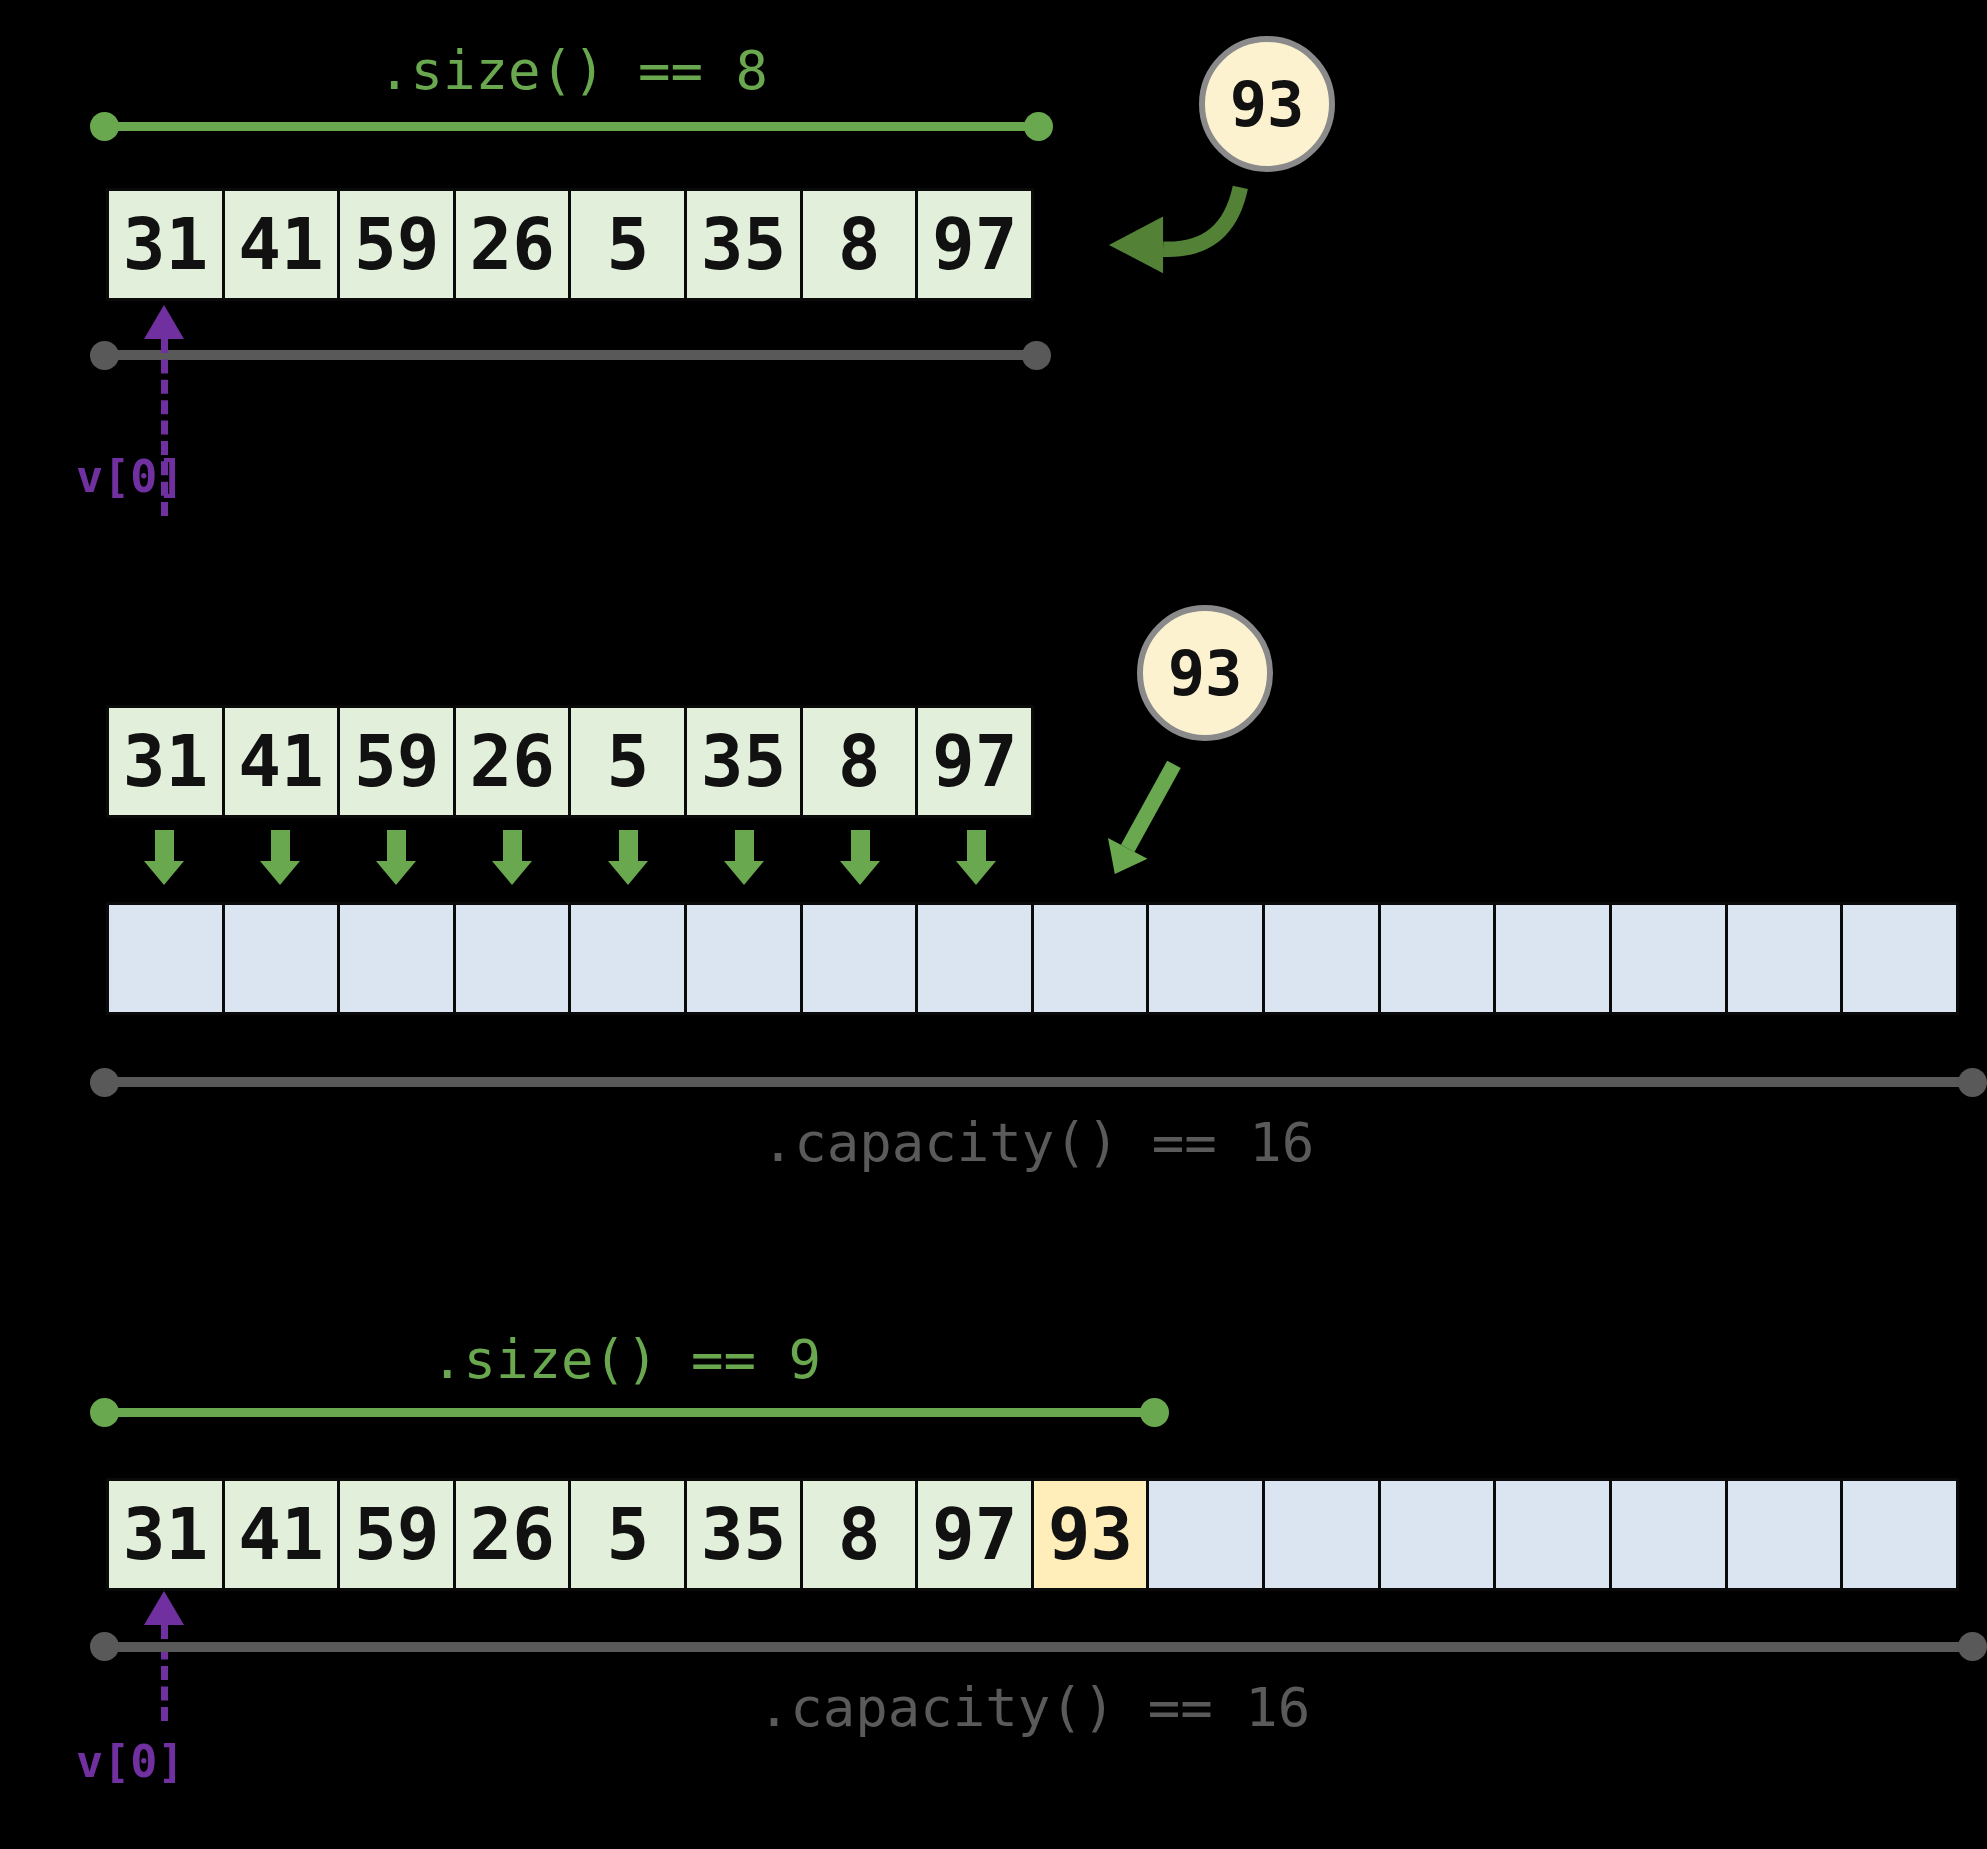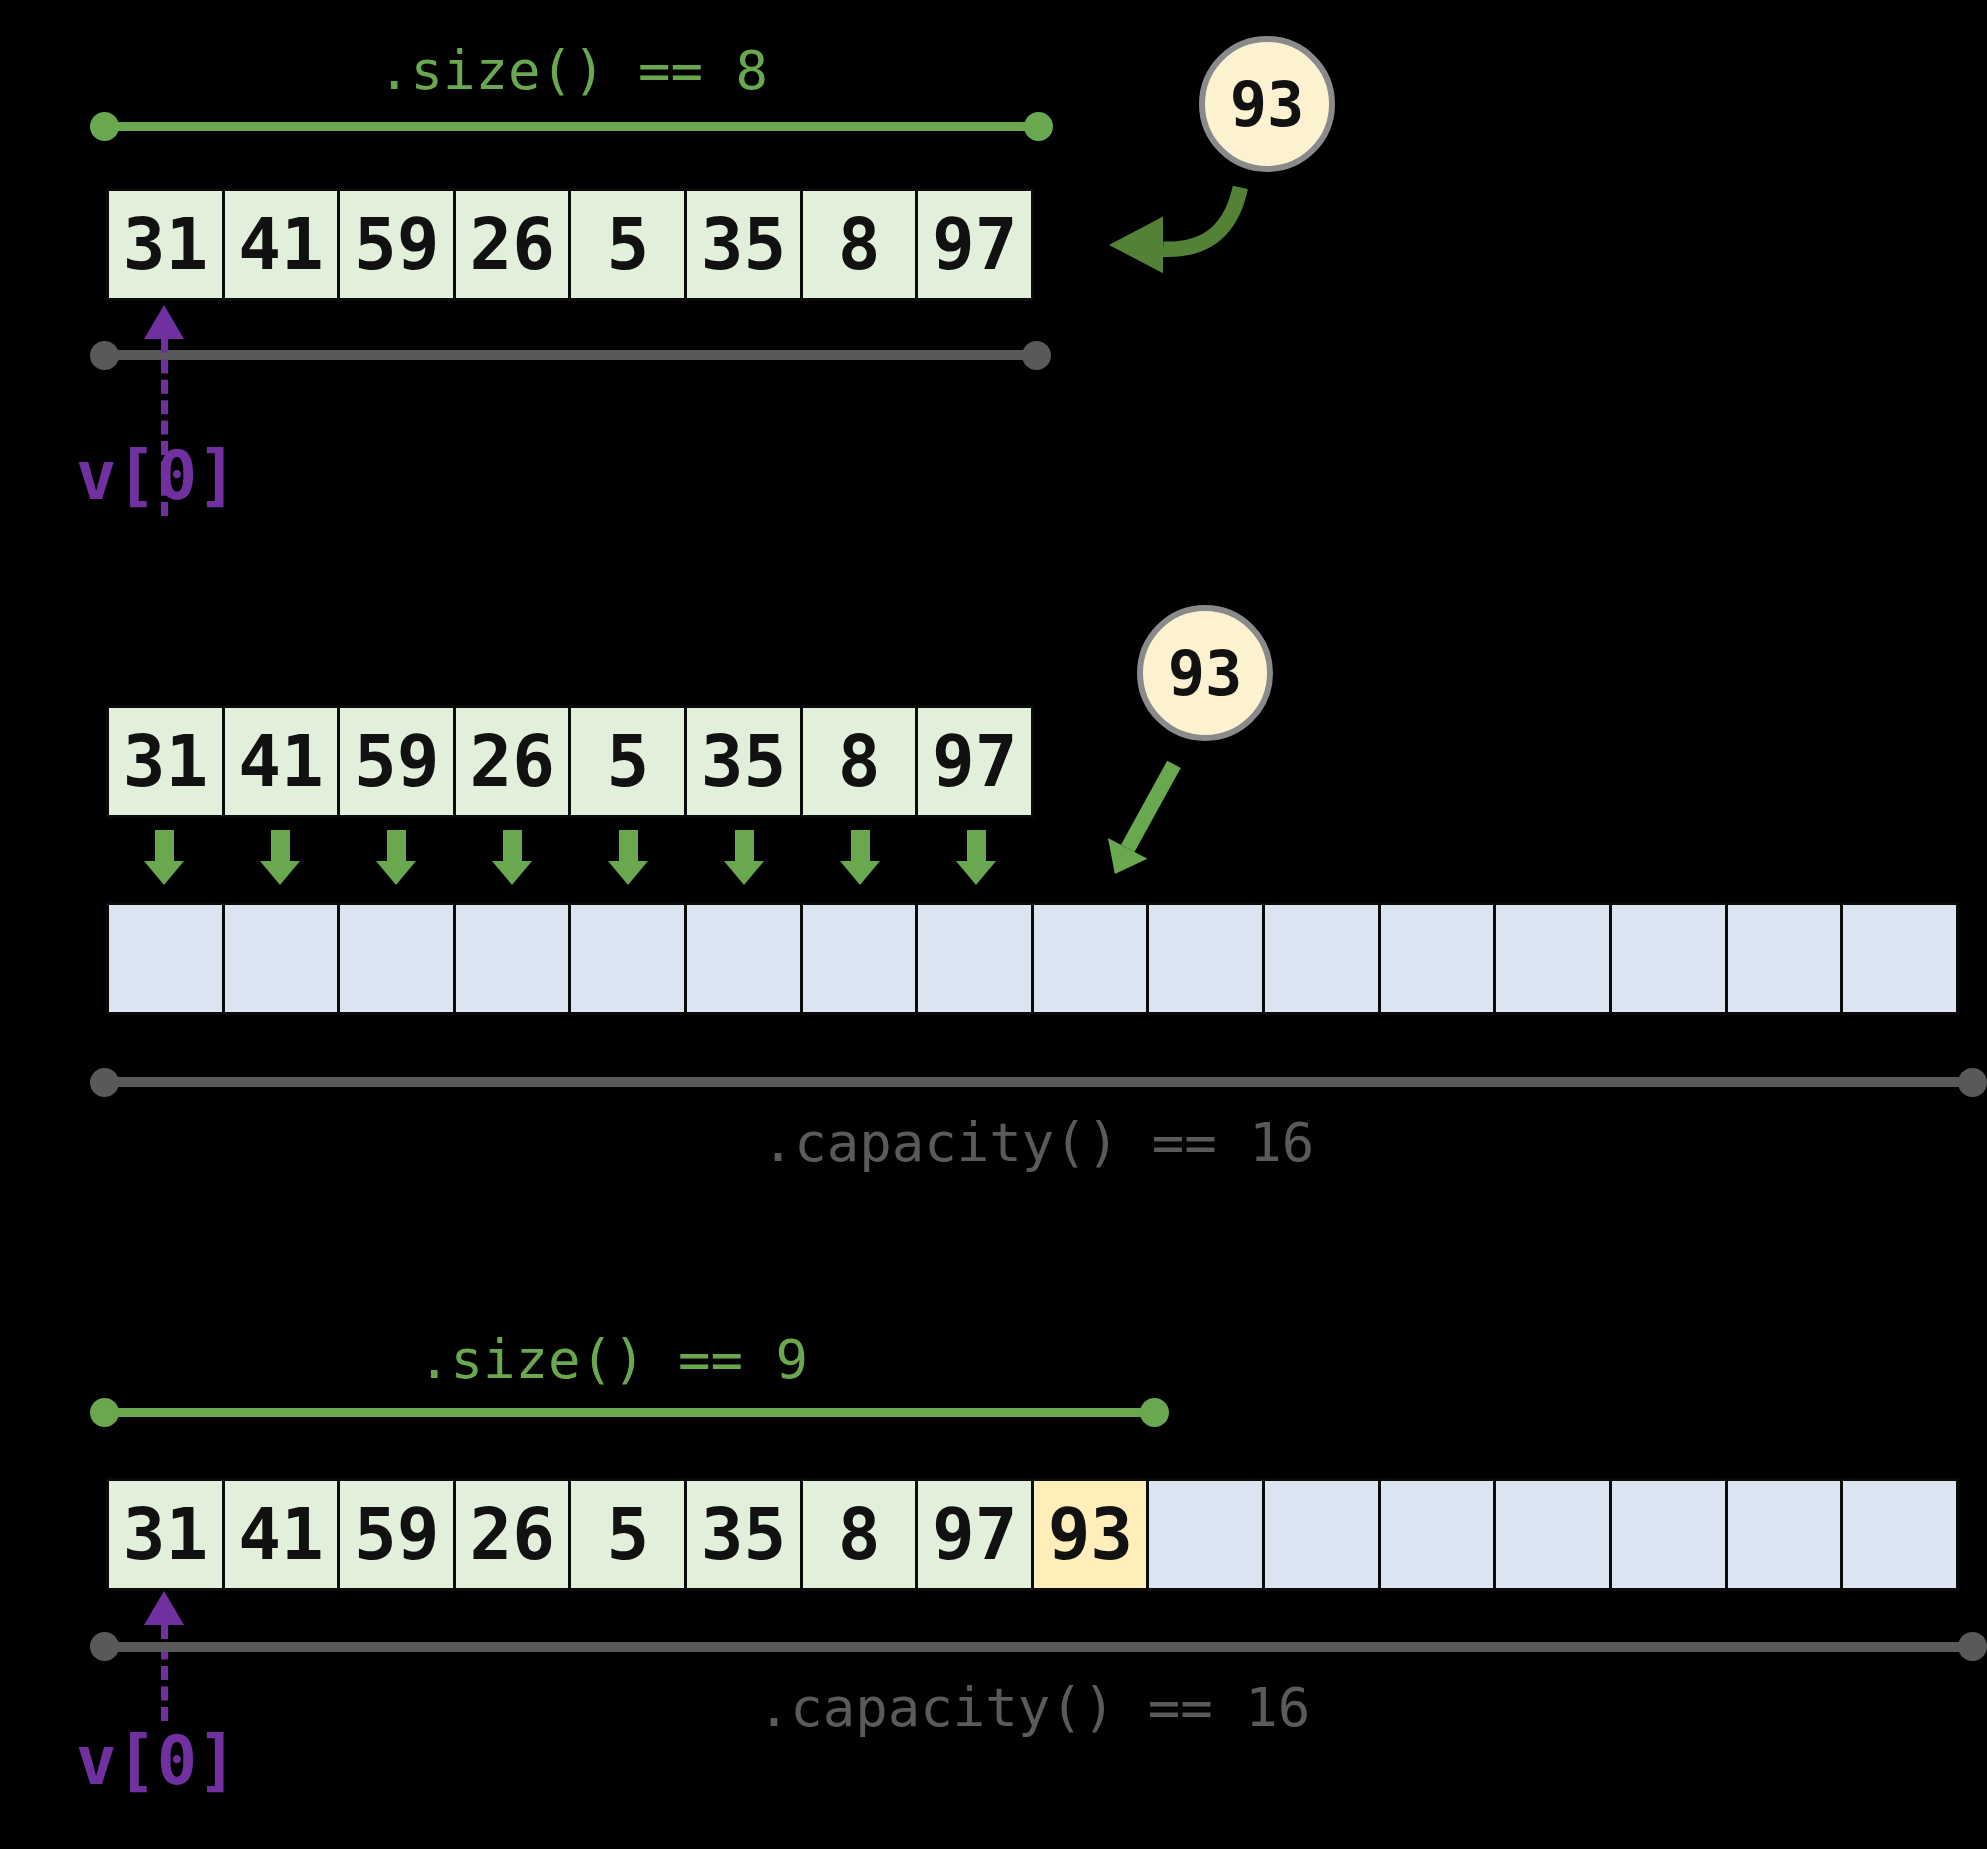--- a/index.html
+++ b/index.html
@@ -20,7 +20,7 @@
   }
   .green-text{color:#6aa84f;}
   .gray-text{color:#5a5a5a;}
-  .purple-text{color:#7030a0;font-weight:600;font-size:67px;line-height:67px;}
+  .purple-text{color:#7030a0;font-weight:600;font-size:45px;line-height:67px;}
   .bar{position:absolute;border-radius:5.2px;}
   .bar.green{background:#6aa84f;height:8.6px;}
   .bar.gray{background:#595959;height:9.5px;}

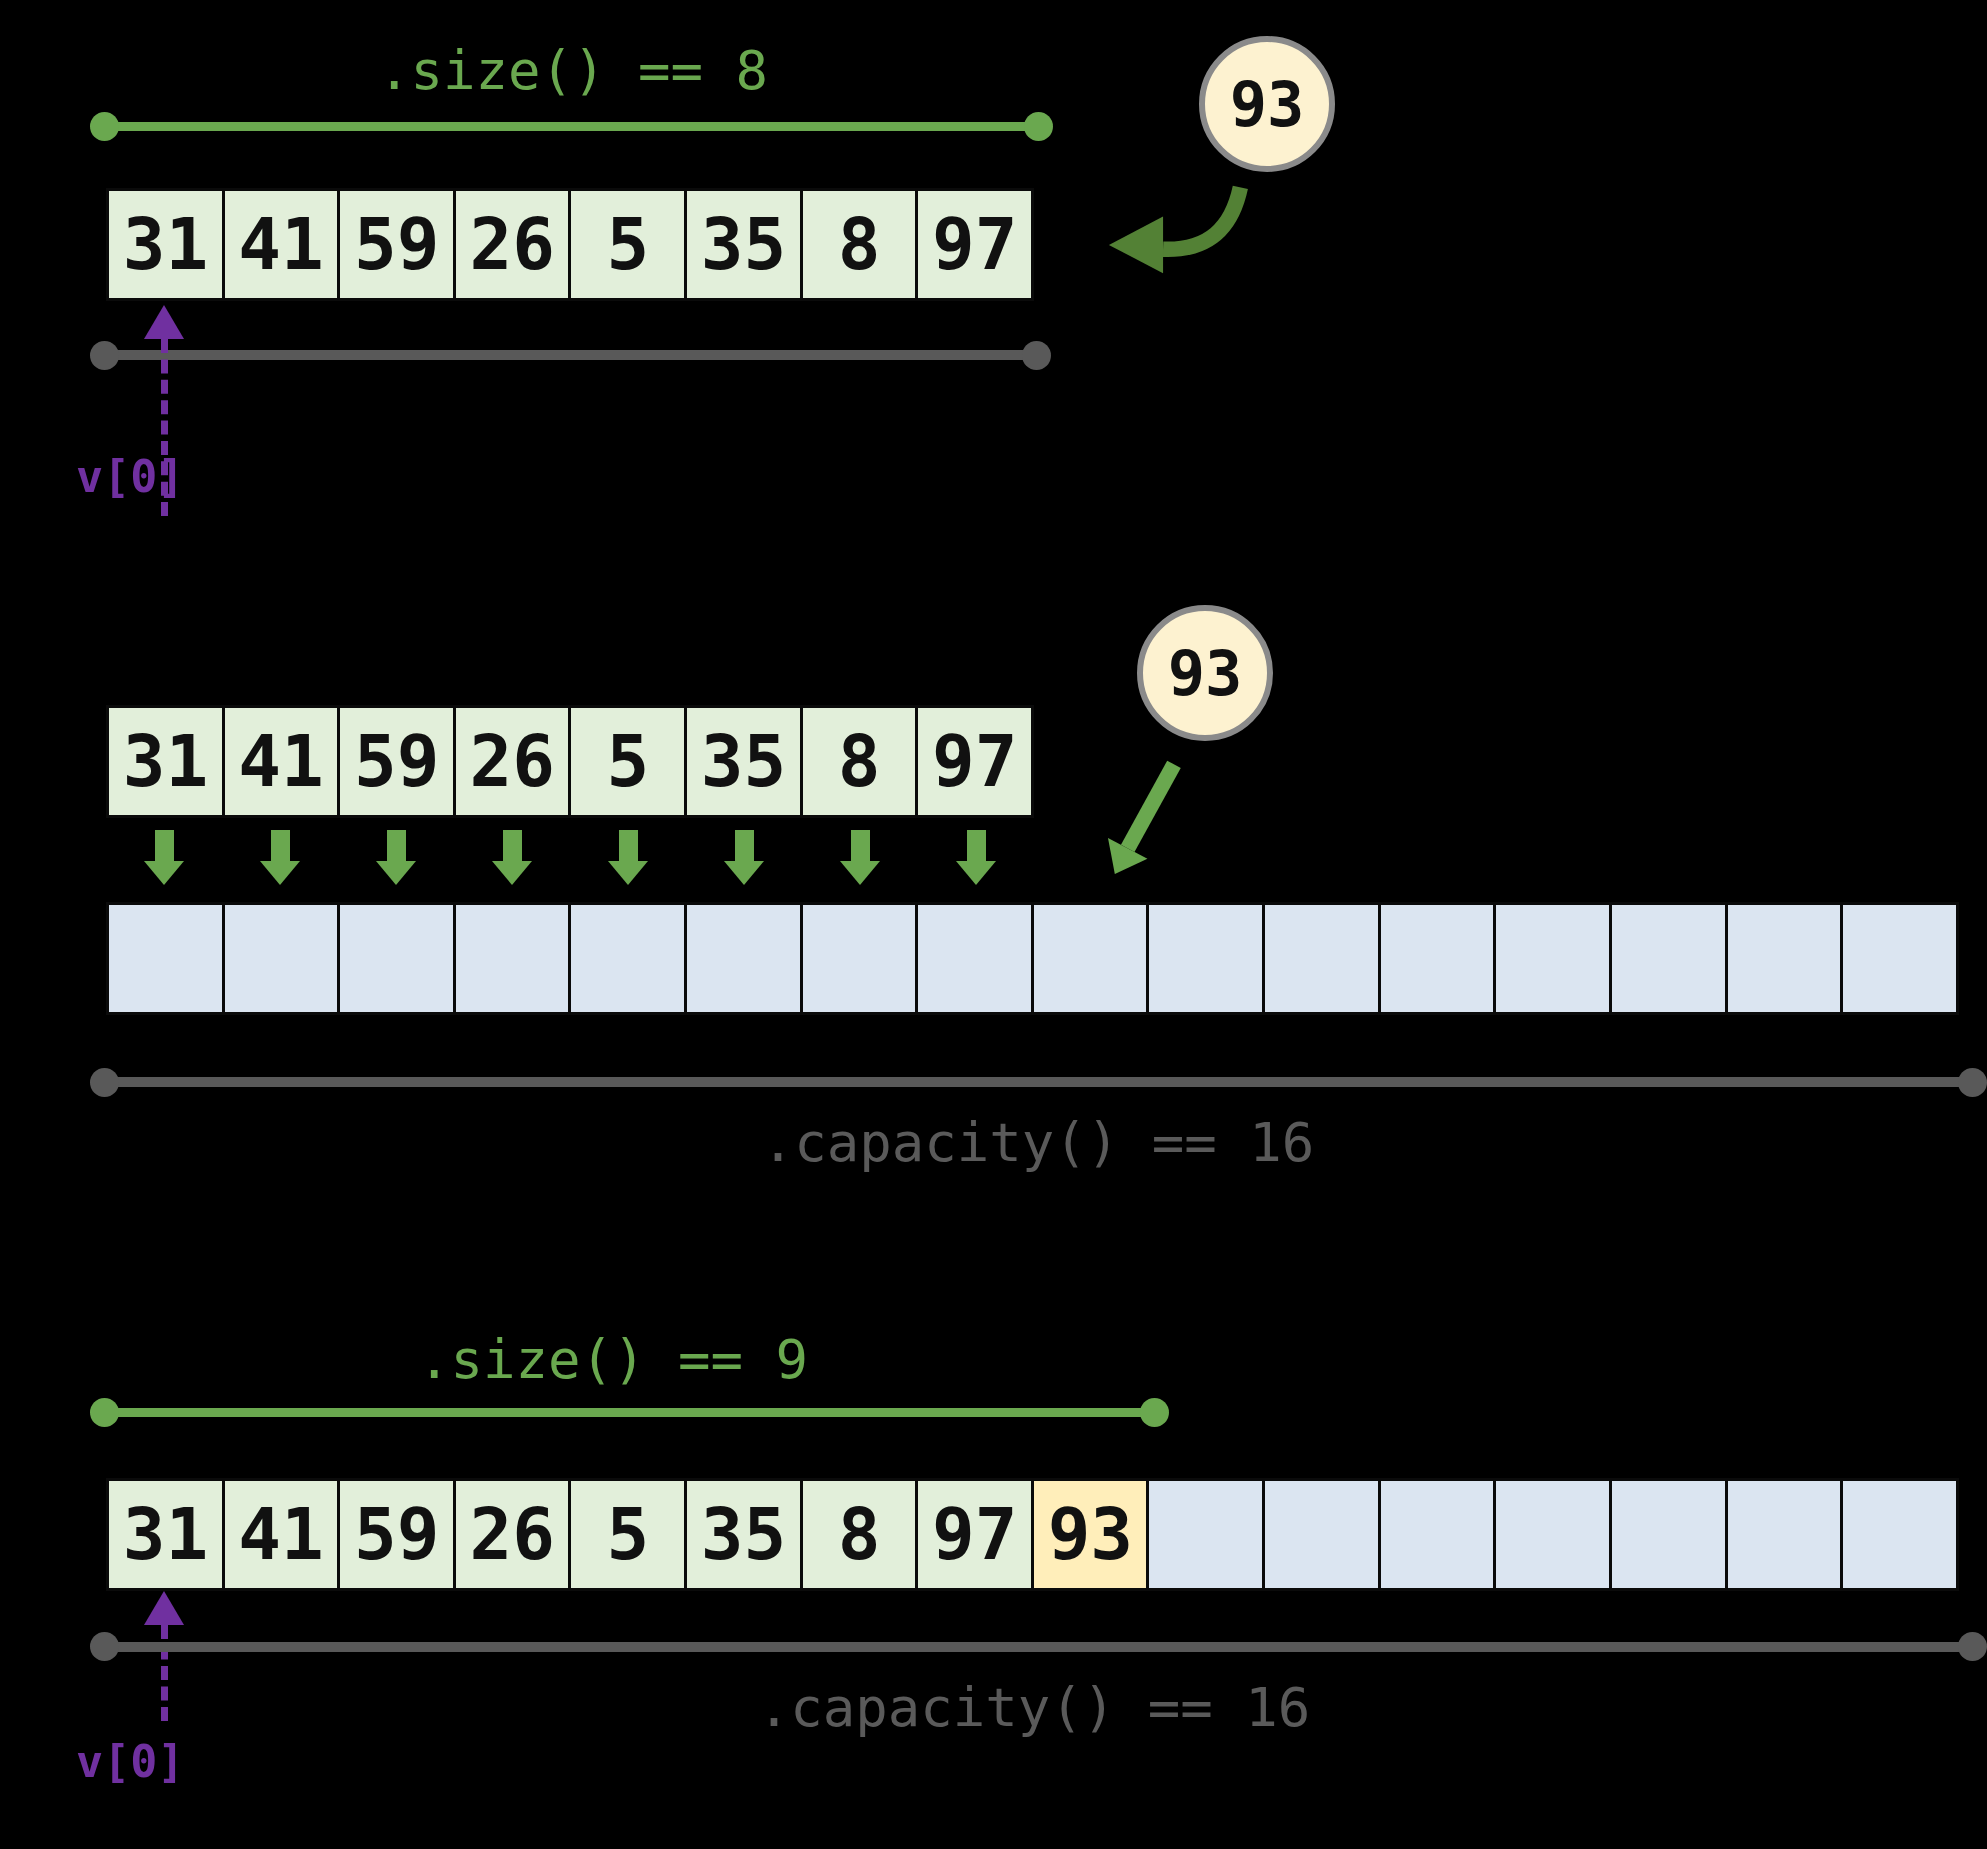--- a/index.html
+++ b/index.html
@@ -197,7 +197,7 @@
 
   <div class="code-text gray-text" style="left:1038px;top:1110px;">.capacity() == 16</div>
 
-  <div class="code-text green-text" style="left:613px;top:1327px;">.size() == 9</div>
+  <div class="code-text green-text" style="left:626px;top:1327px;">.size() == 9</div>
 
   <div class="bar green" style="left:105px;top:1408px;width:1050px;"></div>
   <div class="dot green" style="left:90px;top:1398px;"></div>

